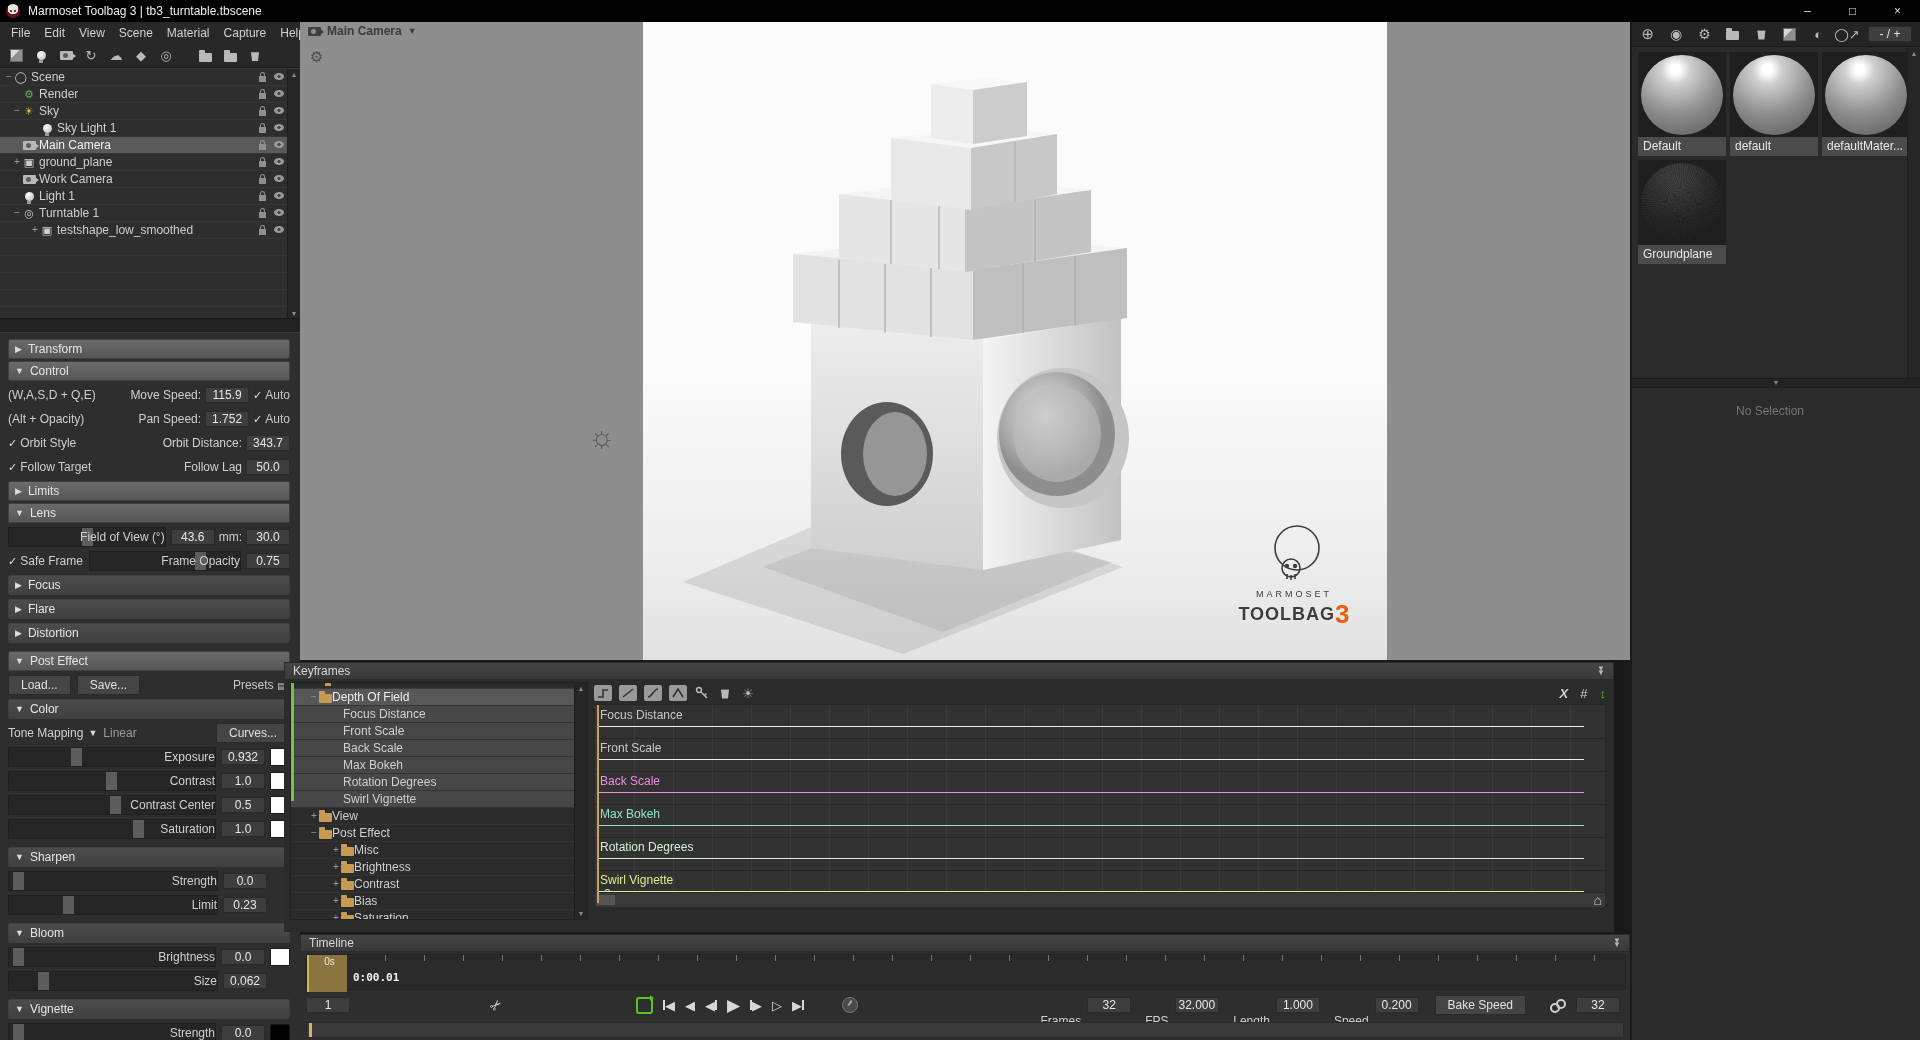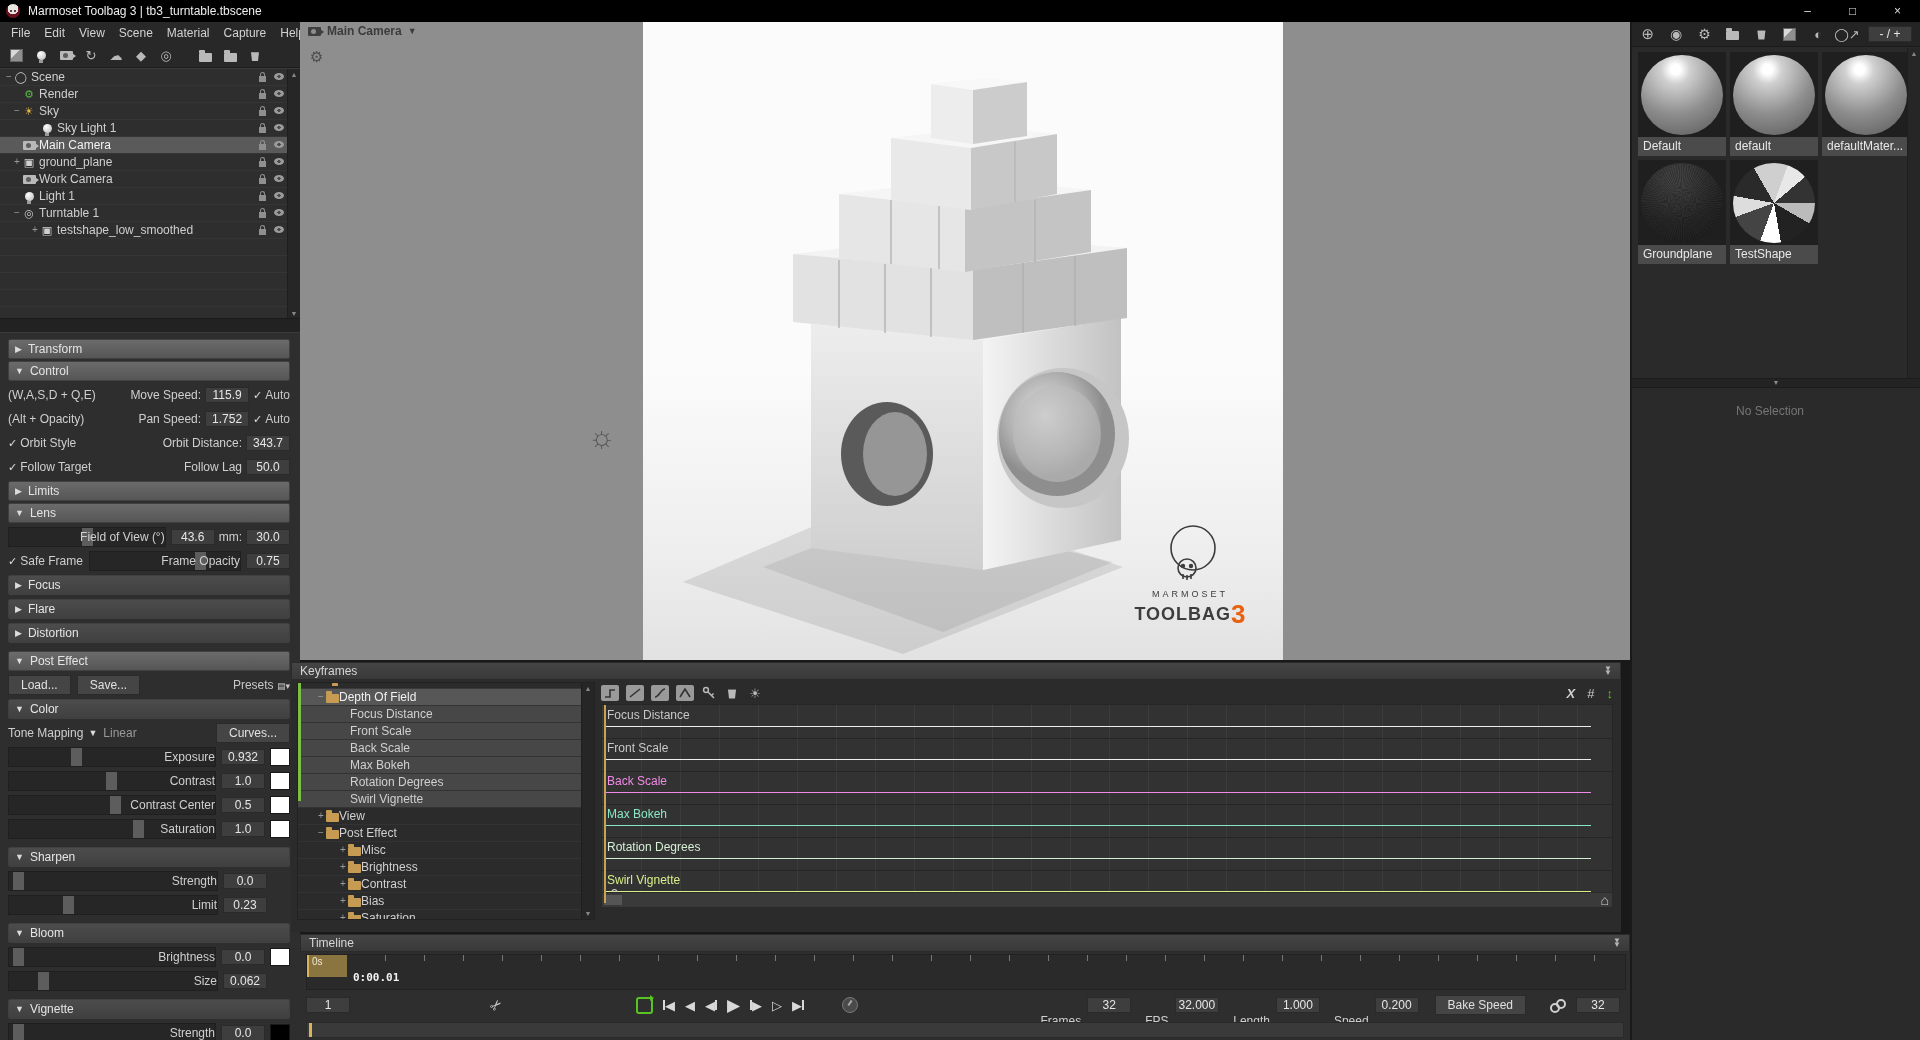--- a/index.html
+++ b/index.html
@@ -586,10 +586,6 @@
         <span class="sphere noise"></span>
         <span class="tlabel">Groundplane</span>
       </div>
-    <div class="thumb">
-        <span class="sphere mirror"></span>
-        <span class="tlabel">TestShape</span>
-      </div>
   </div>
   <div class="vscroll" style="height:330px;top:26px">
       <span class="cap" style="top:2px">▲</span>

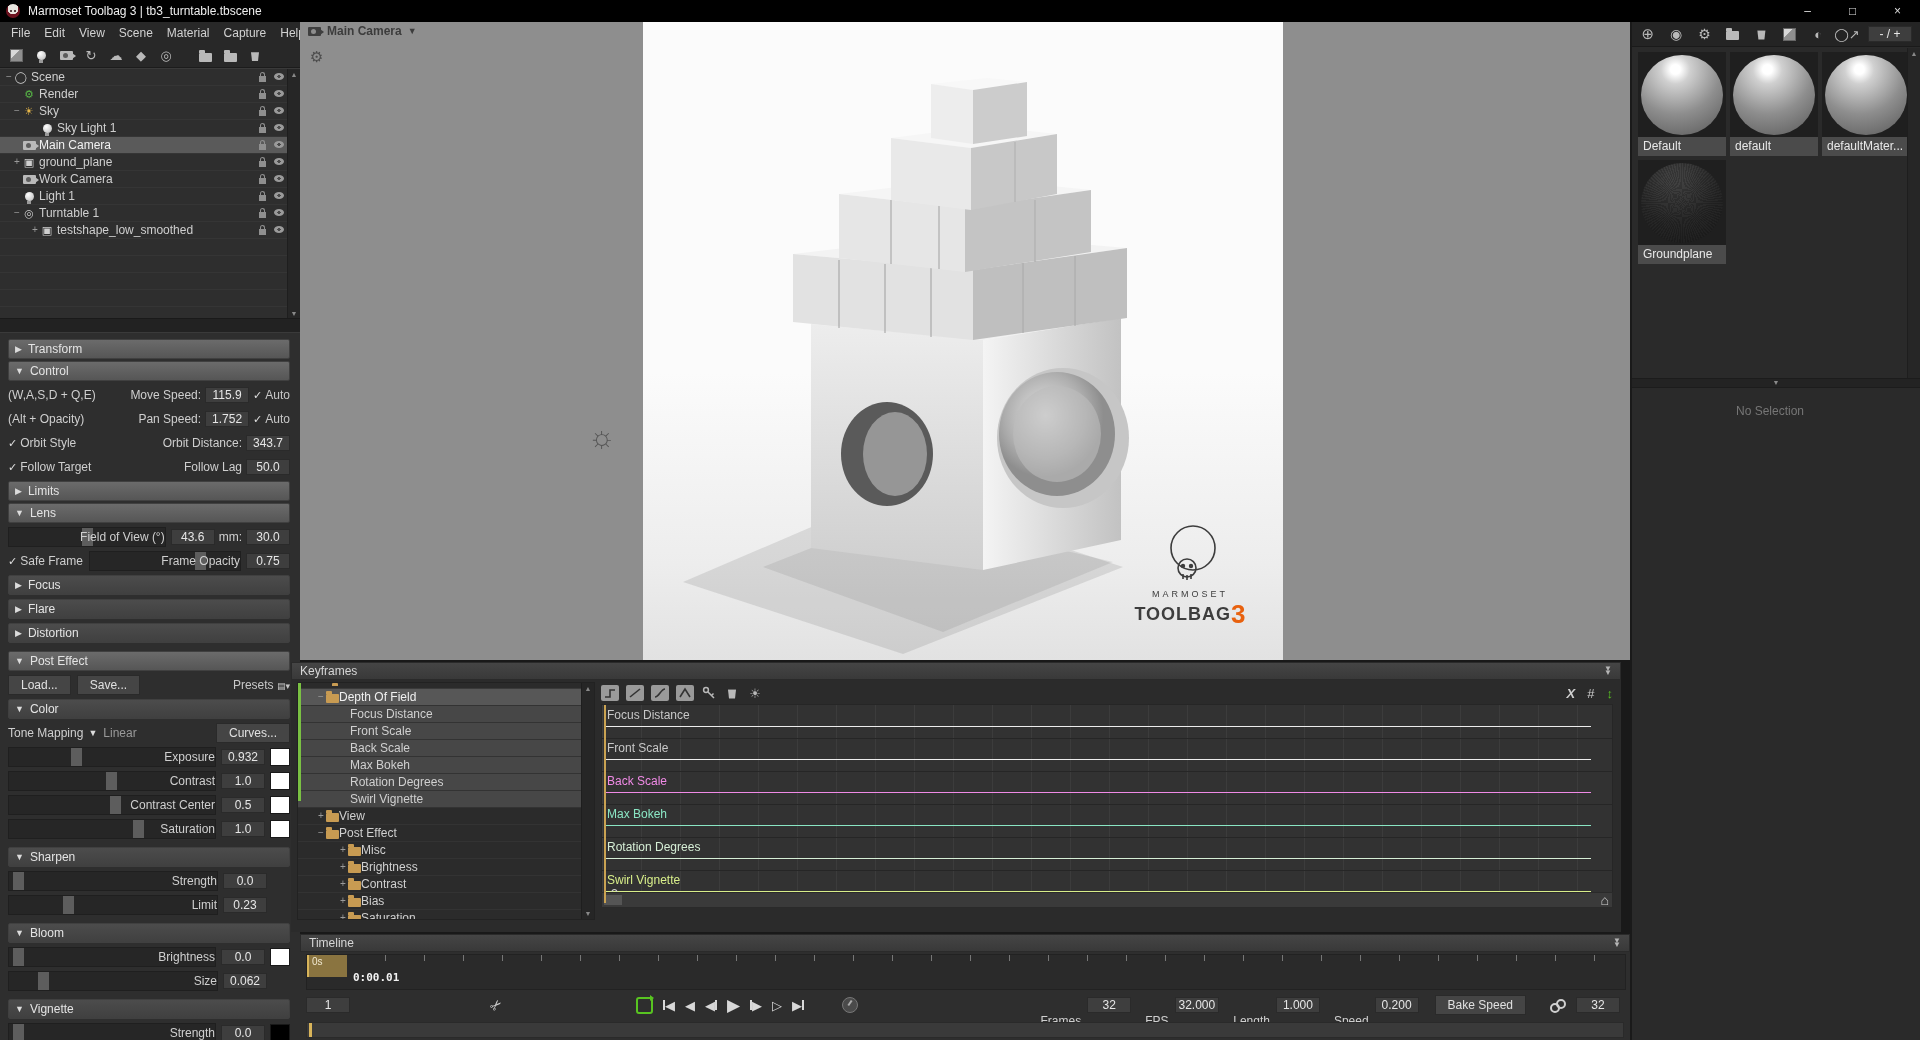--- a/index.html
+++ b/index.html
@@ -62,7 +62,7 @@
   .sect{margin-bottom:2px;}
   
   #viewport{left:300px;top:22px;width:1330px;height:638px;background:#8e8e8e;overflow:hidden;}
-  #renderarea{position:absolute;left:343px;top:0;width:640px;height:638px;background:linear-gradient(#fbfbfb 0 55%,#ededed 85%,#e2e2e2);}
+  #renderarea{position:absolute;left:343px;top:0;width:744px;height:638px;background:linear-gradient(#fbfbfb 0 55%,#ededed 85%,#e2e2e2);}
   .vplabel{position:absolute;left:8px;top:2px;display:flex;align-items:center;color:#3c3c3c;font-weight:bold;}
   .vplabel .ic-cam{background:#3f3f3f;}
   .vplabel .ic-cam:before{border-left-color:#3f3f3f;}

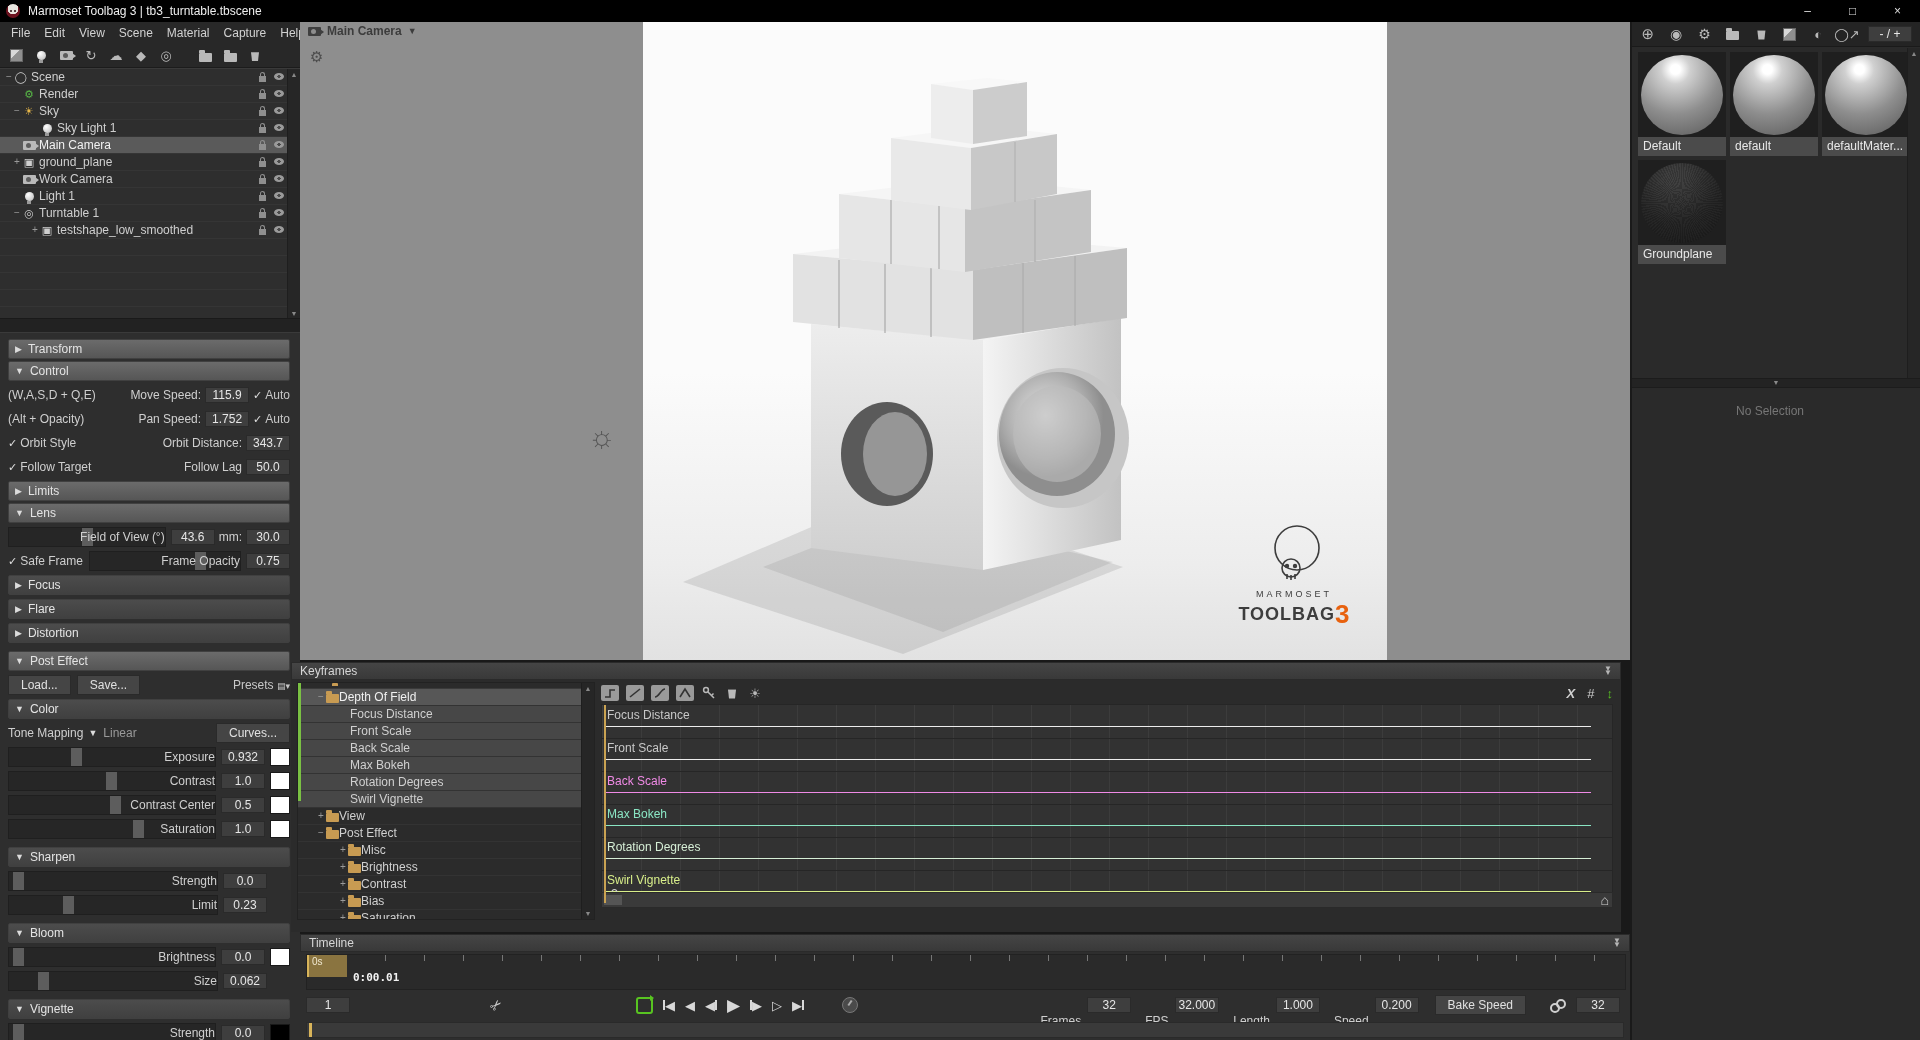--- a/index.html
+++ b/index.html
@@ -87,7 +87,7 @@
   
   #kfhead,#tlhead{background:linear-gradient(#454545,#393939);height:18px;display:flex;align-items:center;padding:0 8px;color:#d6d6d6;border:1px solid #2a2a2a;box-sizing:border-box;}
   .collapse{margin-left:auto;color:#b5b5b5;font-size:8px;line-height:4px;text-align:center;}
-  #kfpanel{left:291px;top:662px;width:1330px;height:270px;background:#2b2b2b;}
+  #kfpanel{left:284px;top:662px;width:1330px;height:270px;background:#2b2b2b;}
   #kftree{position:absolute;left:6px;top:20px;width:296px;height:236px;background:#2b2b2b;border:1px solid #222;overflow:hidden;}
   .krow{position:relative;height:16px;line-height:16px;display:flex;align-items:center;color:#d0d0d0;border-bottom:1px solid #333;}
   .krow.inblock{background:#474747;}

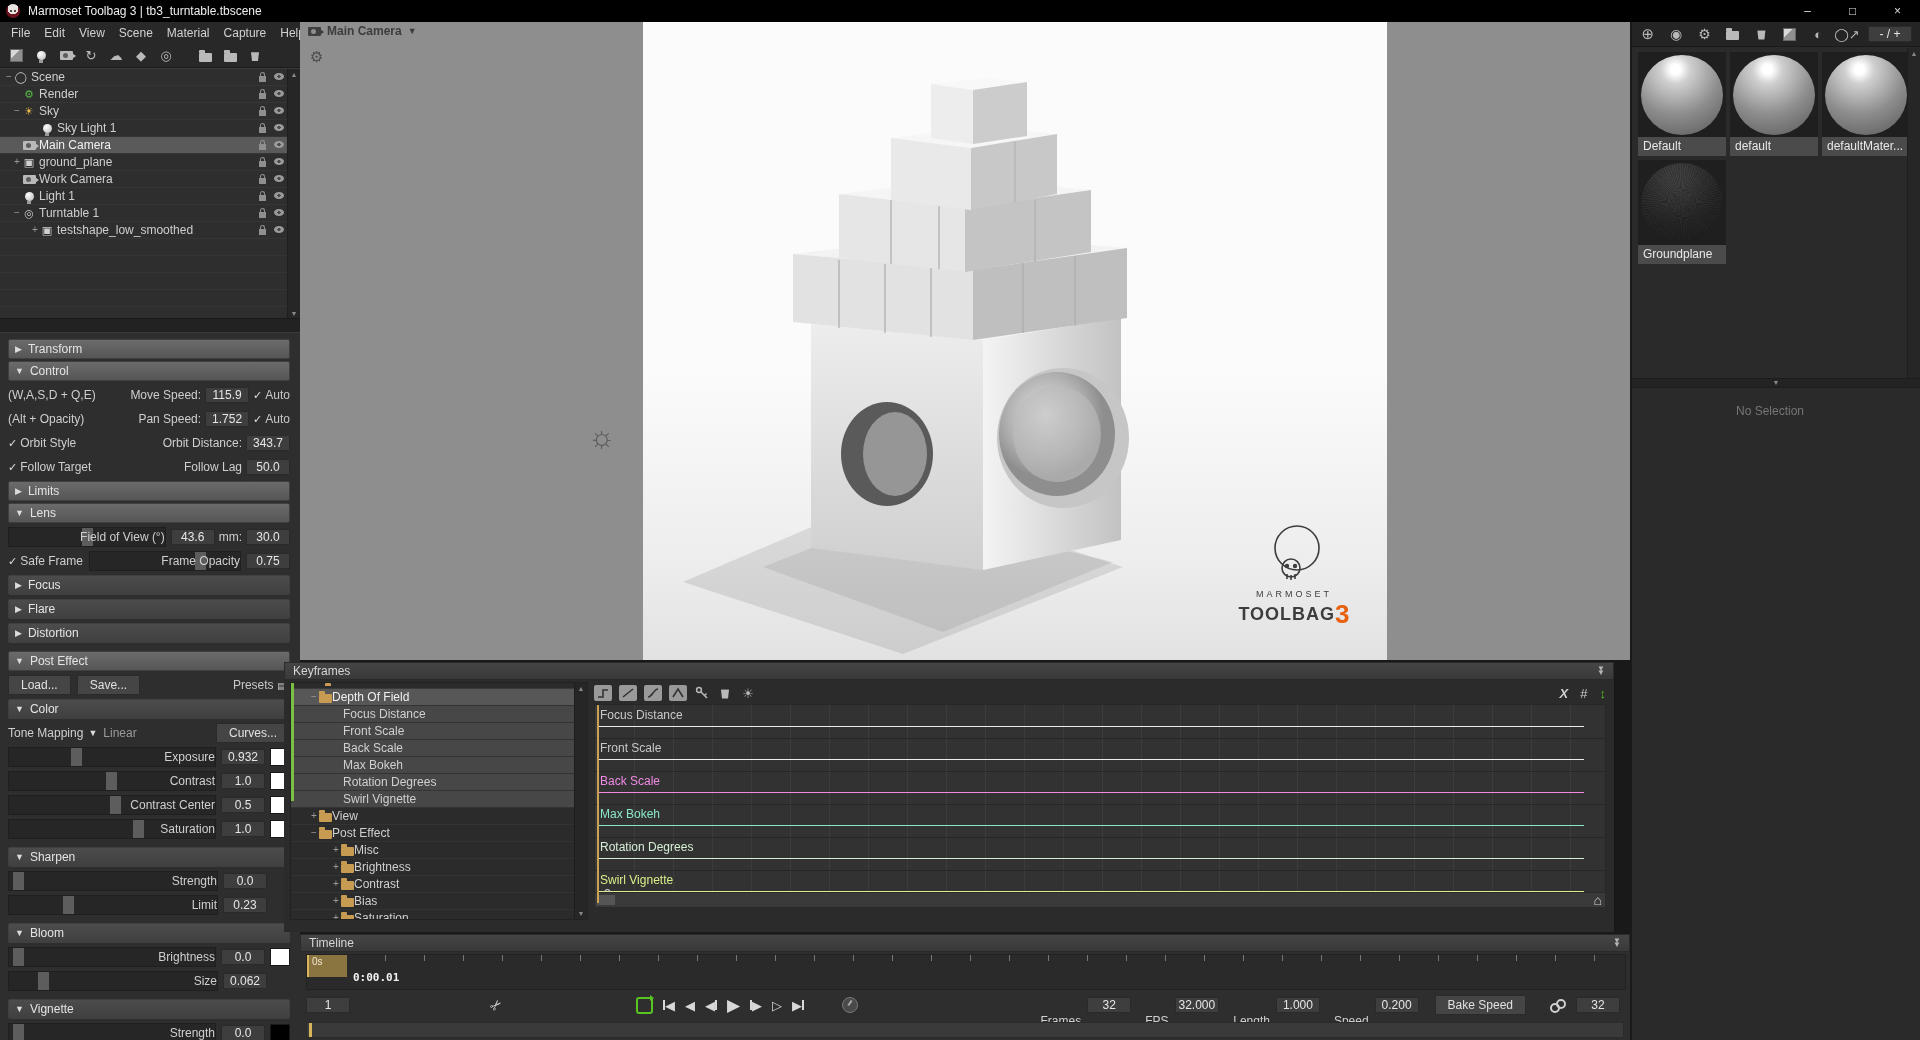--- a/index.html
+++ b/index.html
@@ -111,7 +111,7 @@
   #tlpanel{left:300px;top:934px;width:1330px;height:106px;background:#2e2e2e;}
   .scrub{position:absolute;left:6px;top:20px;width:1318px;height:34px;background:#2a2a2a;border:1px solid #222;
          background-image:repeating-linear-gradient(90deg,#777 0 1px,transparent 1px 39px);background-size:100% 6px;background-repeat:no-repeat;}
-  .marker{position:absolute;left:0;top:0;width:40px;height:22px;background:#8a7440;border-left:2px solid #d8b45a;color:#f0e8d0;font-size:10px;padding:1px 0 0 3px;box-sizing:border-box;}
+  .marker{position:absolute;left:0;top:0;width:40px;height:37px;background:#8a7440;border-left:2px solid #d8b45a;color:#f0e8d0;font-size:10px;padding:1px 0 0 3px;box-sizing:border-box;text-align:center;}
   .timetext{position:absolute;left:46px;top:16px;color:#f2f2f2;font-weight:bold;font-family:"DejaVu Sans Mono",monospace;font-size:11px;}
   .ctrls{position:absolute;left:6px;top:58px;width:1318px;height:26px;display:flex;align-items:center;}
   .transport{position:absolute;left:330px;display:flex;gap:10px;align-items:center;color:#d8d8d8;font-size:13px;}

